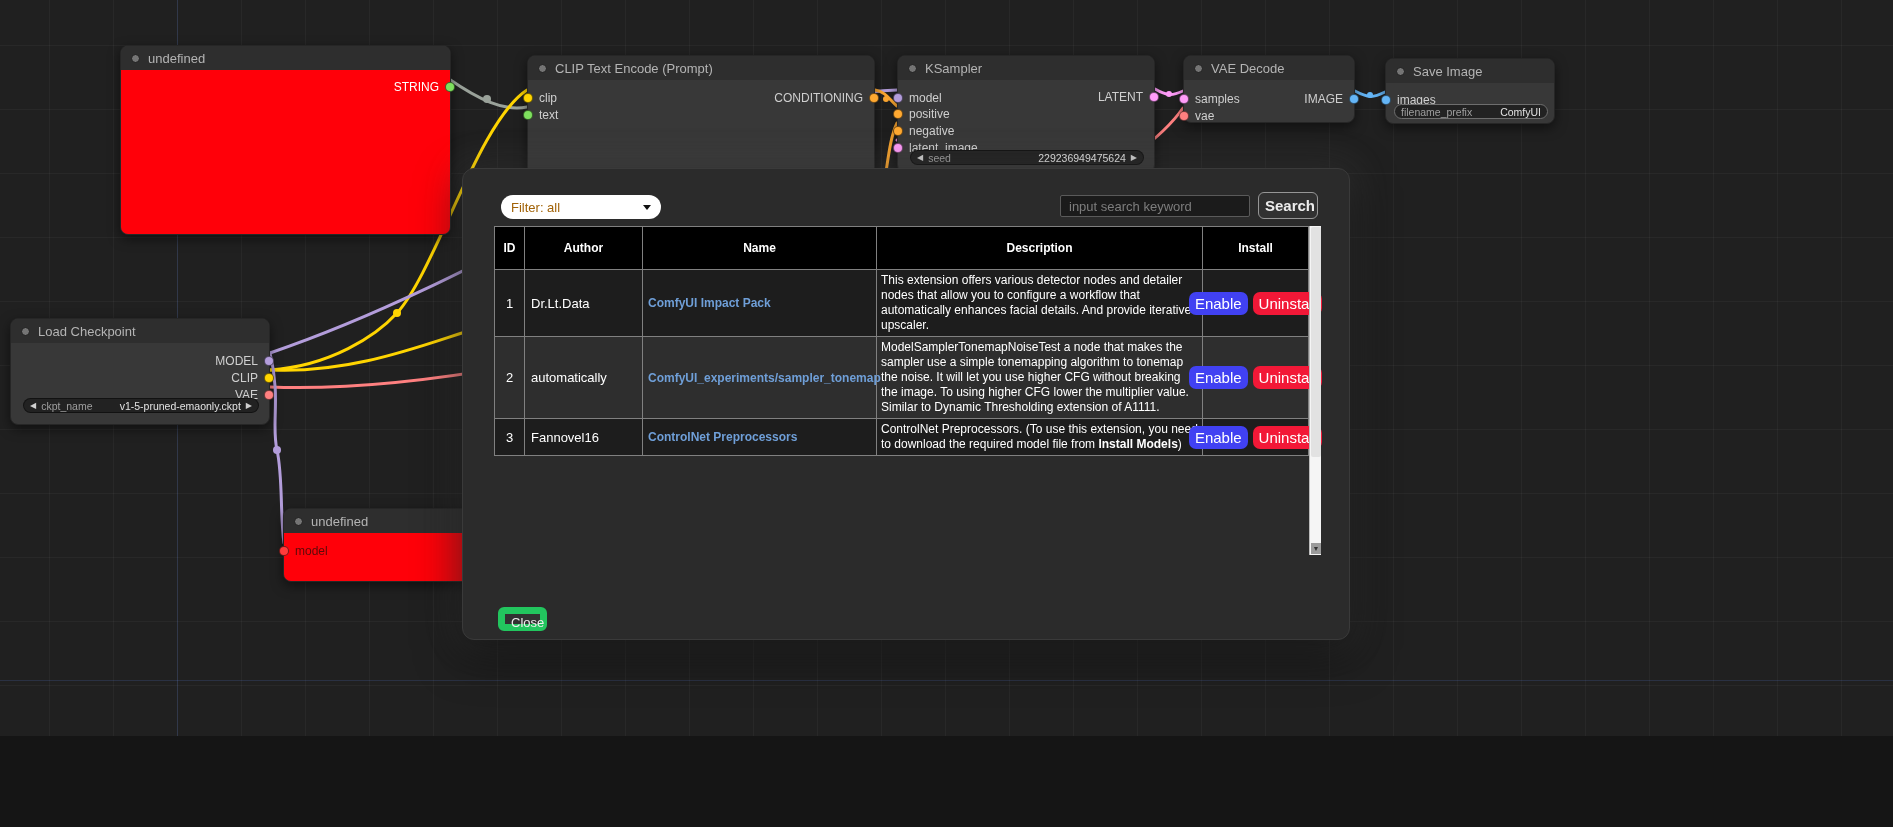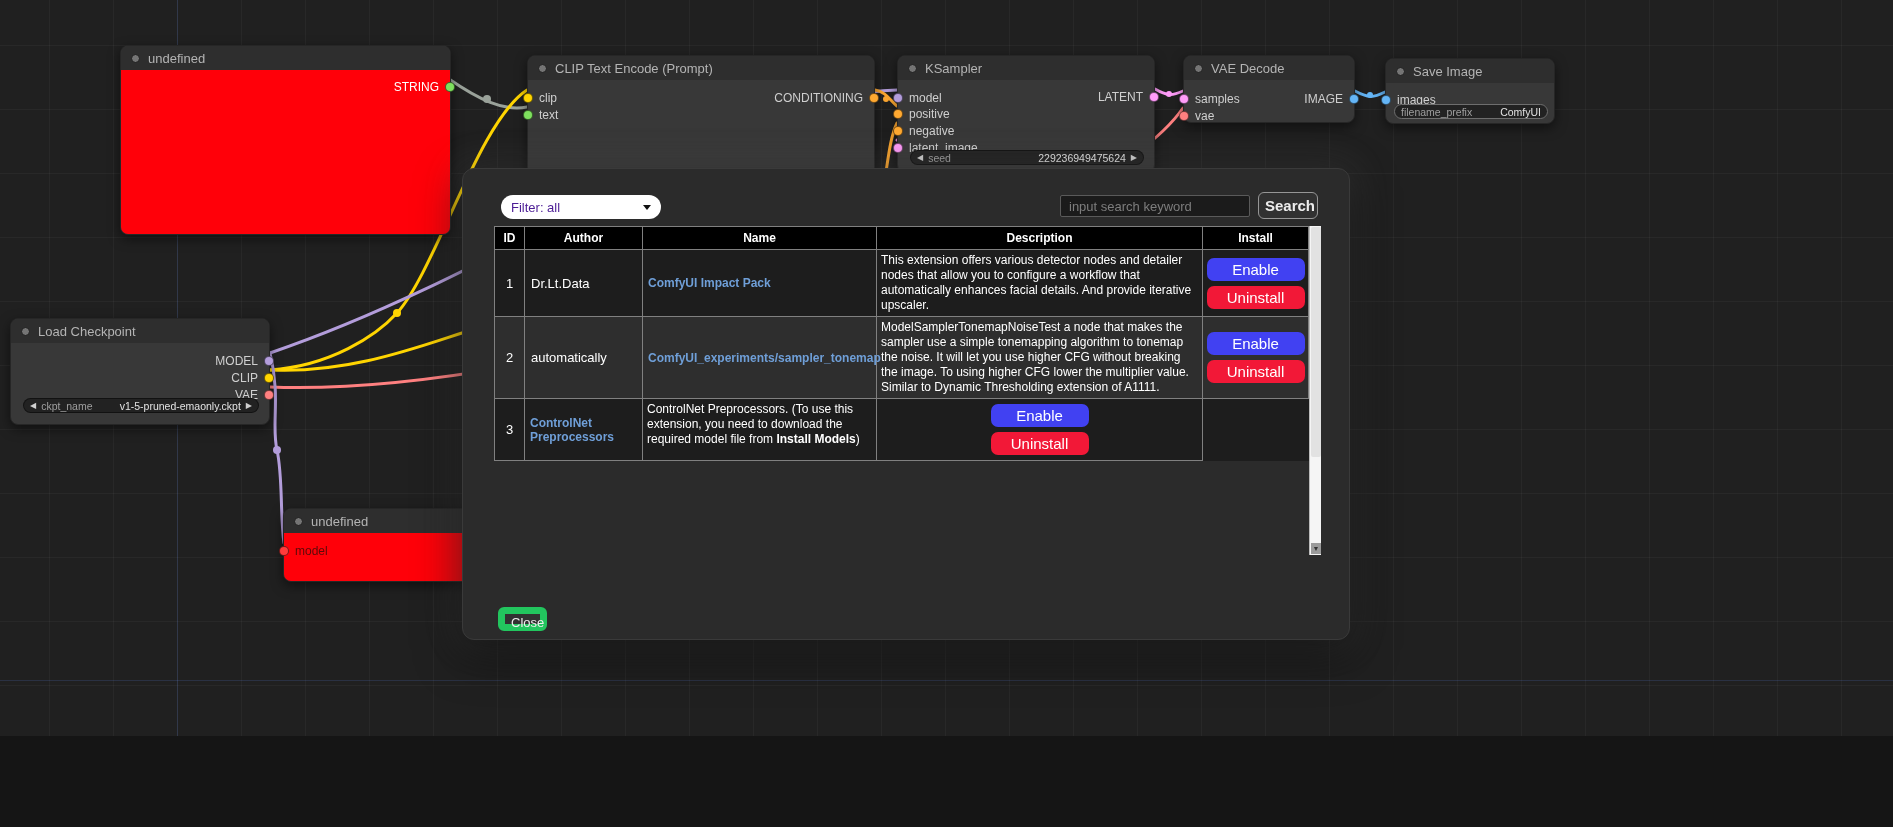--- a/index.html
+++ b/index.html
@@ -39,7 +39,7 @@
   
   .dialog{position:absolute;left:462px;top:168px;width:888px;height:472px;background:#2b2b2b;border-radius:12px;z-index:10;
     box-shadow:0 0 35px 8px rgba(190,190,190,.10), 0 14px 45px rgba(0,0,0,.65);border:1px solid #3a3a3a;box-sizing:border-box;}
-  .filter-select{position:absolute;left:38px;top:26px;width:160px;height:24px;background:#fff;border-radius:12px;color:#4c1d95;
+  .filter-select{position:absolute;left:38px;top:26px;width:160px;height:24px;background:#fff;border-radius:12px;color:#a16207;
     font-size:13px;display:flex;align-items:center;justify-content:space-between;padding:0 10px;box-sizing:border-box;cursor:pointer;}
   .caret{width:0;height:0;border-left:4px solid transparent;border-right:4px solid transparent;border-top:5px solid #111;}
   .search-input{position:absolute;left:597px;top:26px;width:190px;height:22px;background:#1b1b1b;border:1px solid #5a5a5a;

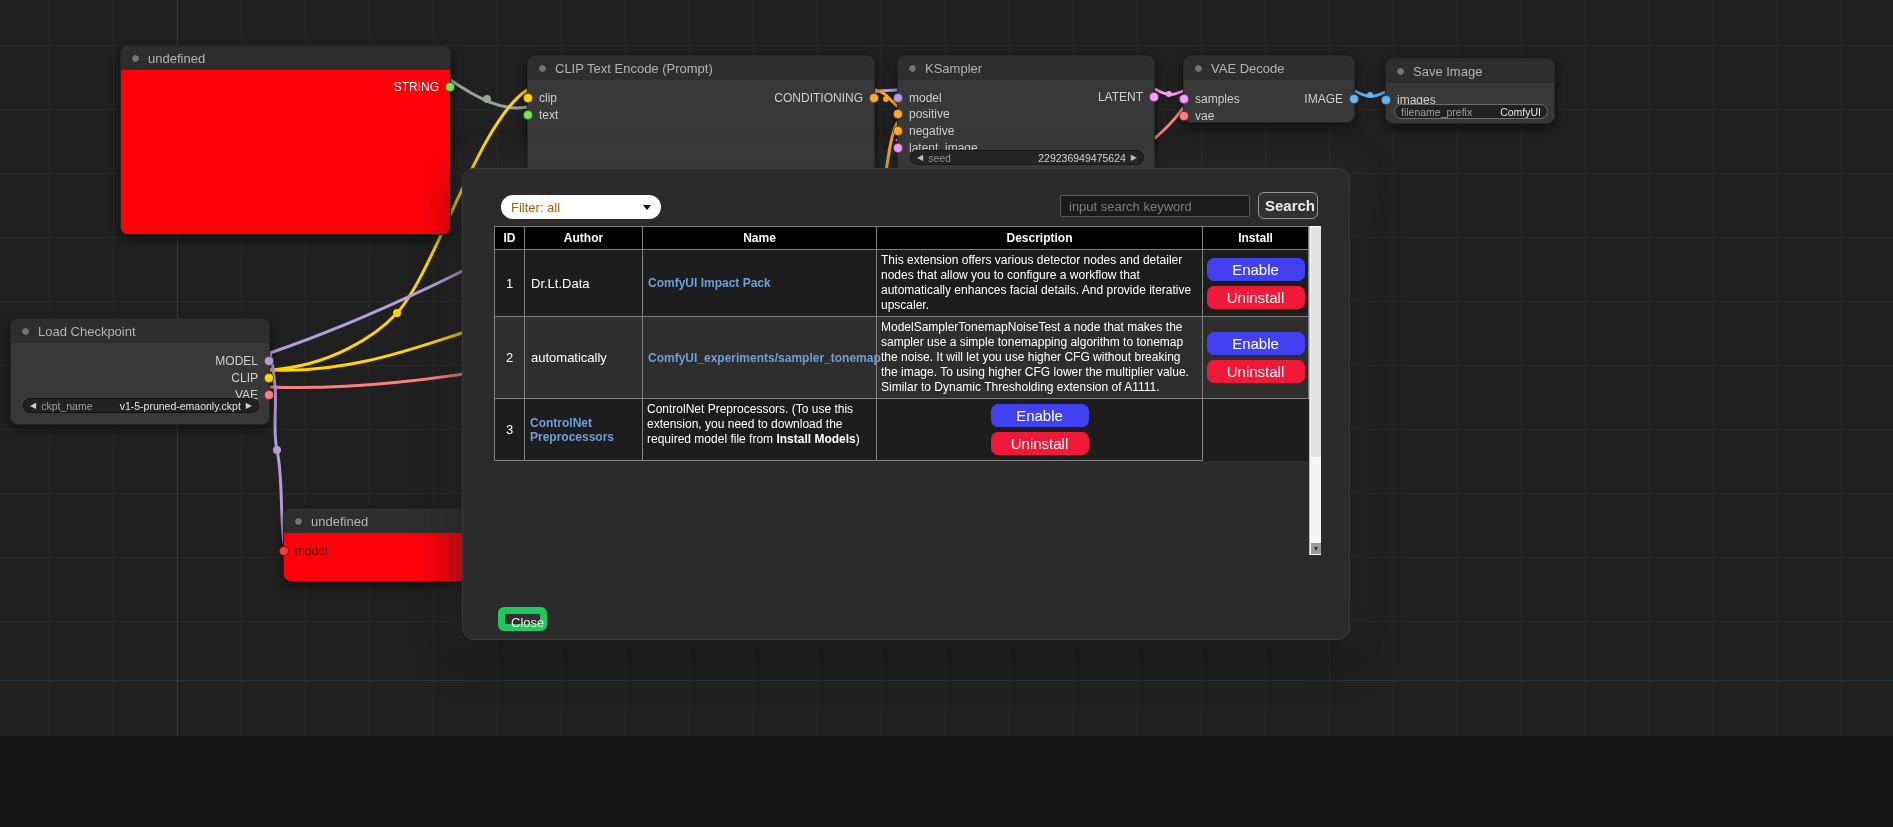--- a/index.html
+++ b/index.html
@@ -51,7 +51,7 @@
 
   .ext-table{position:absolute;left:31px;top:57px;width:814px;border-left:1px solid #808080;border-top:1px solid #808080;box-sizing:content-box;}
   .thead{display:grid;grid-template-columns:30px 118px 234px 326px 106px;background:#000;}
-  .thcell{color:#fff;font-weight:bold;font-size:12px;text-align:center;padding:4px 0;border-right:1px solid #808080;border-bottom:1px solid #808080;}
+  .thcell{color:#fff;font-weight:bold;font-size:12px;text-align:center;padding:14px 0;border-right:1px solid #808080;border-bottom:1px solid #808080;}
   .trow{display:grid;grid-template-columns:30px 118px 234px 326px 106px;}
   .trow:nth-child(odd){background:#1d1d1d;}
   .trow:nth-child(even){background:#2e2e2e;}

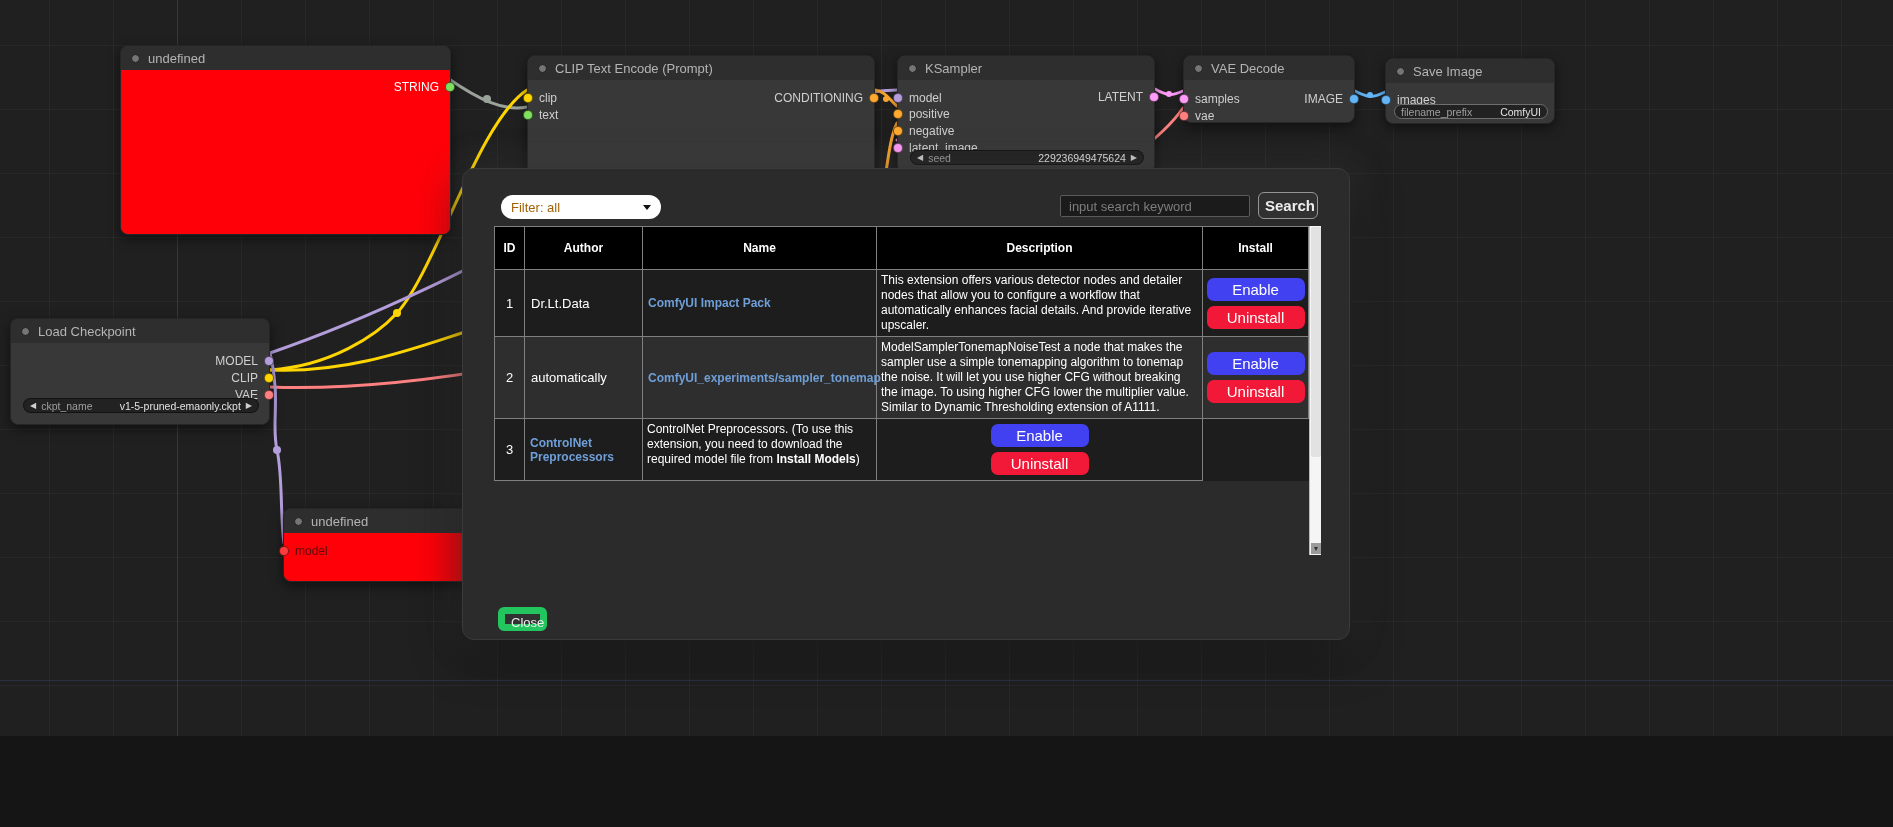--- a/index.html
+++ b/index.html
@@ -61,7 +61,7 @@
   .tcell.name{display:flex;align-items:center;padding-left:5px;}
   .ext-link{color:var(--link,#6f9fd8);font-weight:bold;font-size:12px;text-decoration:none;cursor:pointer;}
   .tcell.desc{font-size:12px;line-height:15px;padding:3px 4px;}
-  .tcell.install{display:flex;flex-direction:column;align-items:center;justify-content:center;gap:5px;padding:5px 0;}
+  .tcell.install{display:flex;flex-direction:row;align-items:center;justify-content:center;gap:5px;padding:5px 0;}
   .btn-enable{width:98px;height:23px;background:var(--enable,#4141f2);border:none;border-radius:7px;color:#fff;font-size:15px;}
   .btn-uninstall{width:98px;height:23px;background:var(--uninstall,#f21837);border:none;border-radius:7px;color:#fff;font-size:15px;text-align:center;}
 

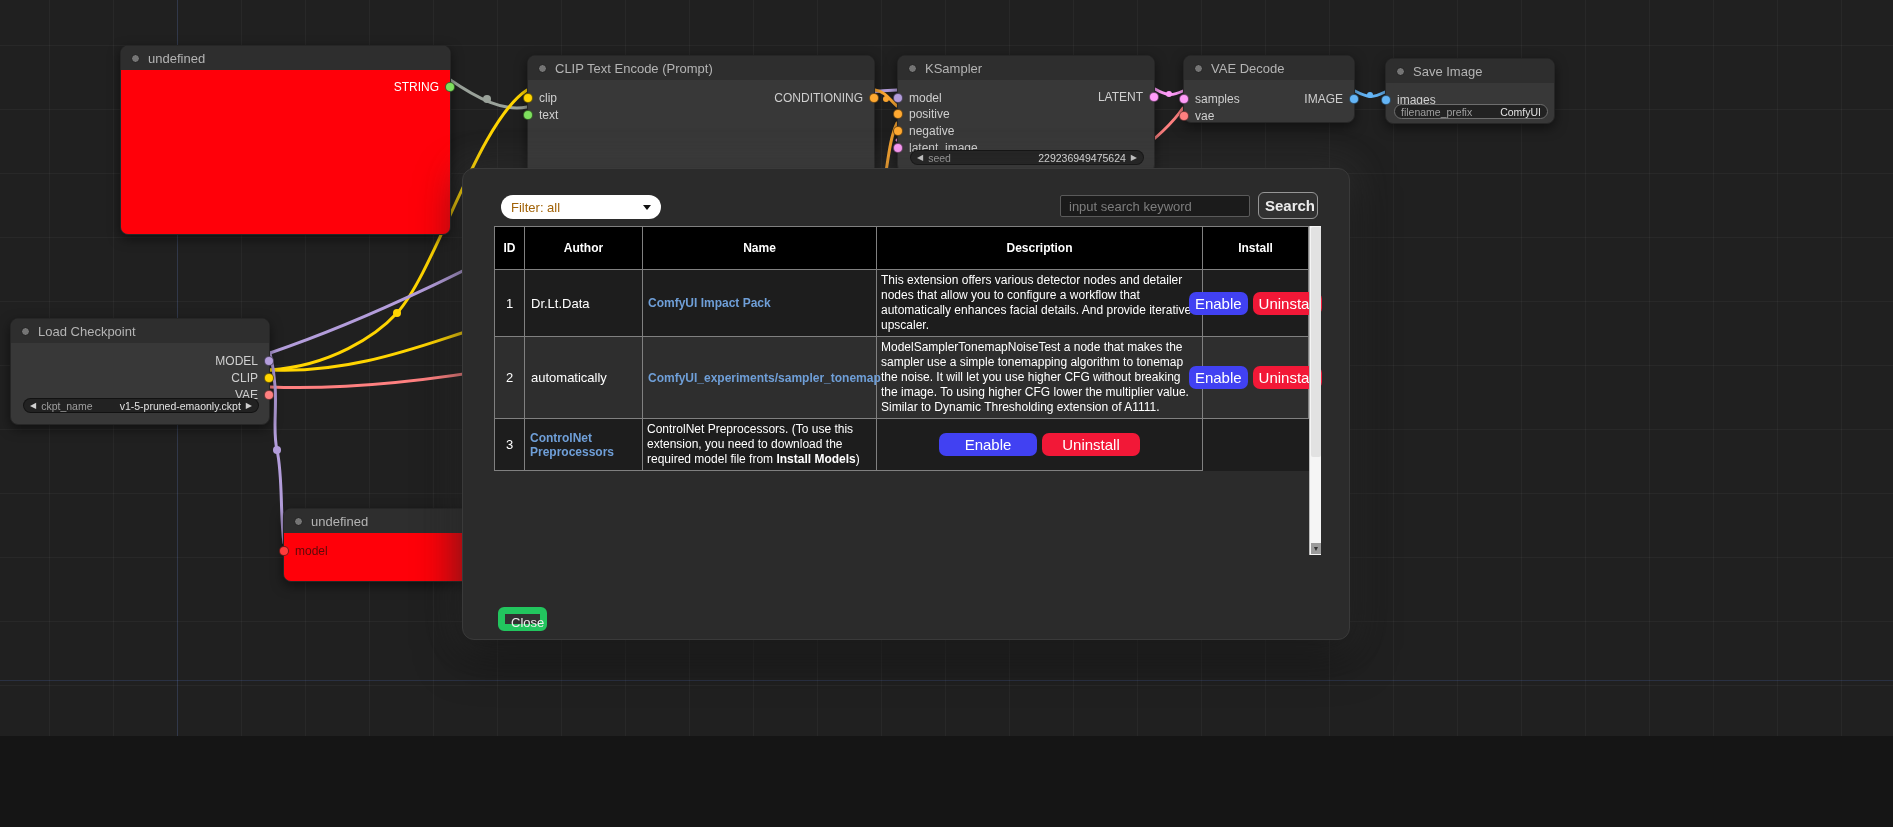--- a/index.html
+++ b/index.html
@@ -286,6 +286,7 @@
           </div>
           <div class="trow">
             <div class="tcell id">3</div>
+            <div class="tcell author">Fannovel16</div>
             <div class="tcell name">
               <a class="ext-link">ControlNet Preprocessors</a>
             </div>

